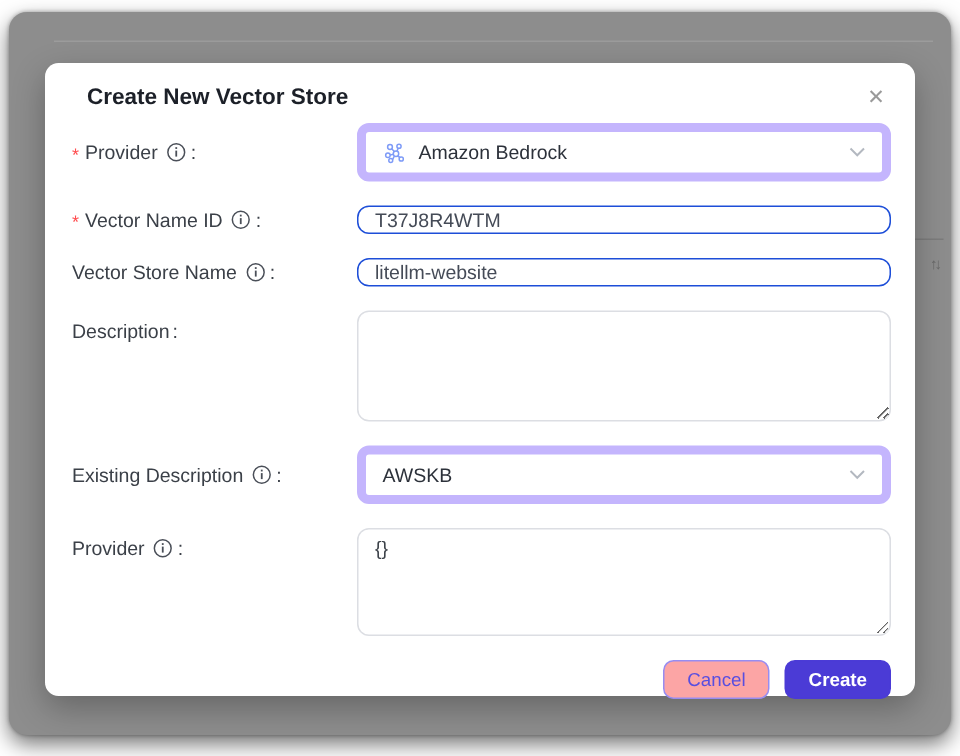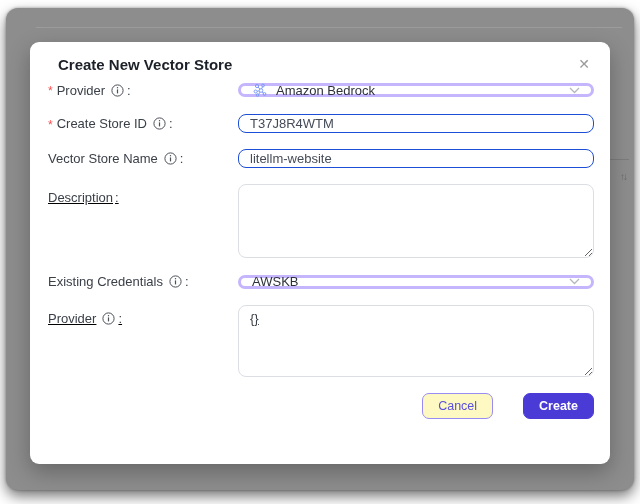--- a/index.html
+++ b/index.html
@@ -61,7 +61,7 @@
   .textarea-meta { height:72px; }
 
   .select-box {
-    width:100%; height:14px; border:3px solid #c4b5fd; border-radius:8px;
+    width:100%; height:39px; border:6px solid #c4b5fd; border-radius:8px;
     padding:0 11px; background:#fff; display:flex; align-items:center; cursor:pointer;
   }
   .select-value { font-size:13px; color:#2c313a; flex:1; display:flex; align-items:center; gap:8px; }

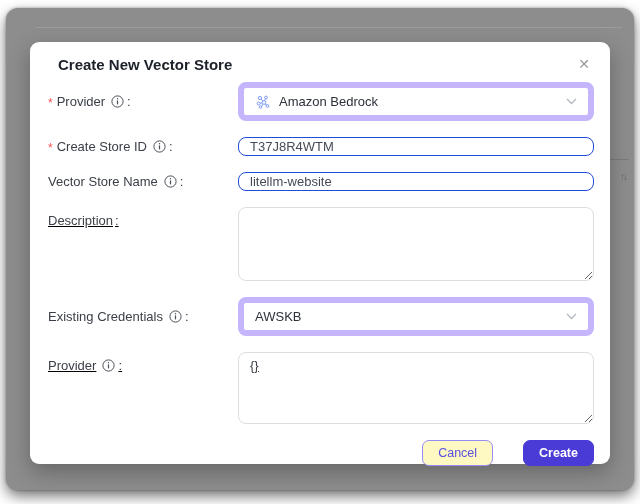--- a/index.html
+++ b/index.html
@@ -134,7 +134,7 @@
   <div class="row">
     <div class="field-label">
       <span class="req">*</span>
-      <span>Create Store ID</span>
+      <span>Vector Name ID</span>
       <span class="info-icon">
         <svg width="13" height="13" viewBox="0 0 13 13">
             <circle cx="6.5" cy="6.5" r="5.6" fill="none" stroke="#4a4f58" stroke-width="1"></circle>

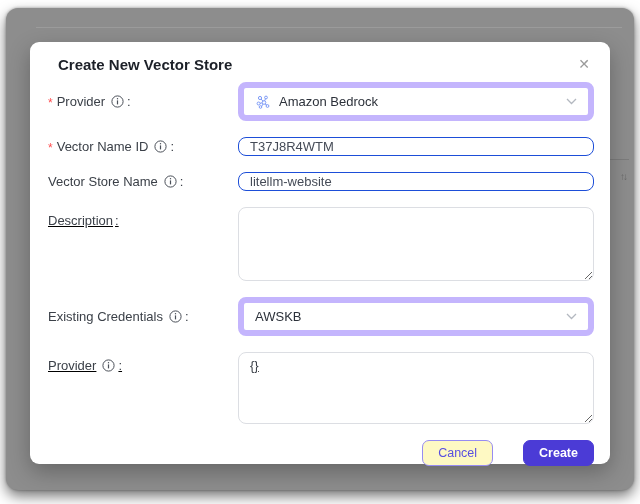--- a/index.html
+++ b/index.html
@@ -33,7 +33,7 @@
   }
 
   .row { display:flex; align-items:center; margin-bottom:16px; }
-  .row.align-top { align-items:flex-start;text-decoration:underline; }
+  .row.align-top { align-items:flex-start; }
   .row.align-top .field-label { padding-top:6px; }
 
   .field-label {

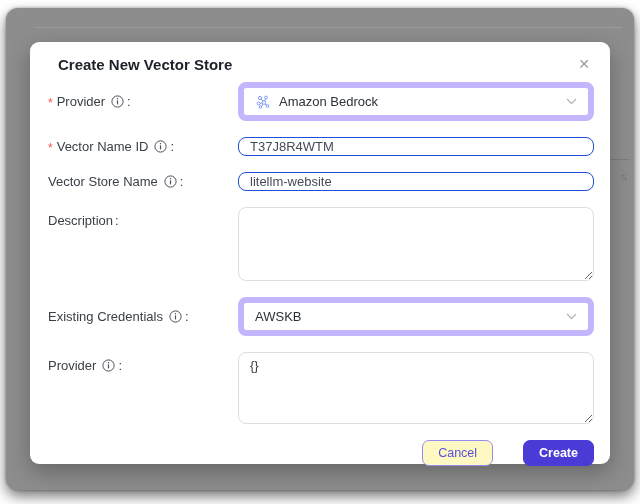--- a/index.html
+++ b/index.html
@@ -178,7 +178,7 @@
 
   <div class="row">
     <div class="field-label">
-      <span>Existing Credentials</span>
+      <span>Existing Description</span>
       <span class="info-icon">
         <svg width="13" height="13" viewBox="0 0 13 13">
             <circle cx="6.5" cy="6.5" r="5.6" fill="none" stroke="#4a4f58" stroke-width="1"></circle>

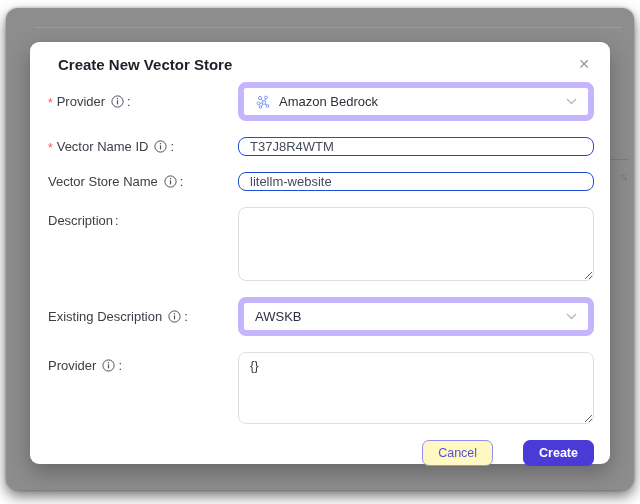--- a/index.html
+++ b/index.html
@@ -74,7 +74,7 @@
     display:flex; align-items:center; justify-content:center; font-family:"Liberation Sans", sans-serif;
     font-weight:400;
   }
-  .btn-cancel { background:#fef9c3; border:1px solid #978cf1; color:#584ee0; }
+  .btn-cancel { background:#fca5a5; border:1px solid #978cf1; color:#584ee0; }
   .btn-create { border:1px solid #4b3bd6; color:#ffffff; font-weight:600; }
 </style>
 </head>

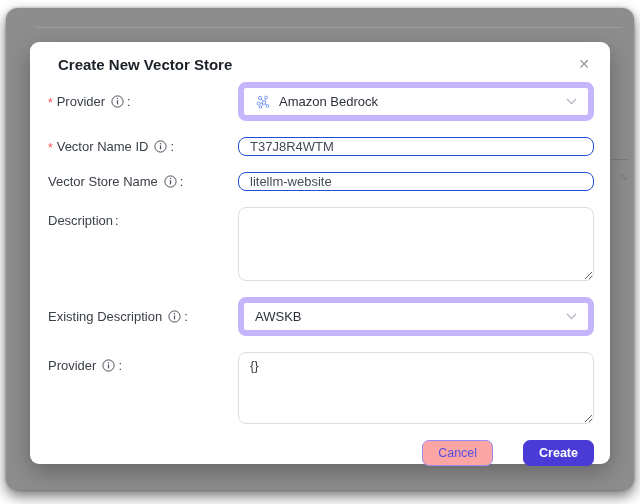--- a/index.html
+++ b/index.html
@@ -221,7 +221,7 @@
 
   <div class="row footer">
     <button class="btn btn-cancel">Cancel</button>
-    <button class="btn btn-create" style="background: rgb(75, 59, 214); margin-left: 20px;">Create</button>
+    <button class="btn btn-create" style="background: rgb(75, 59, 214);">Create</button>
   </div>
 </div>
 

